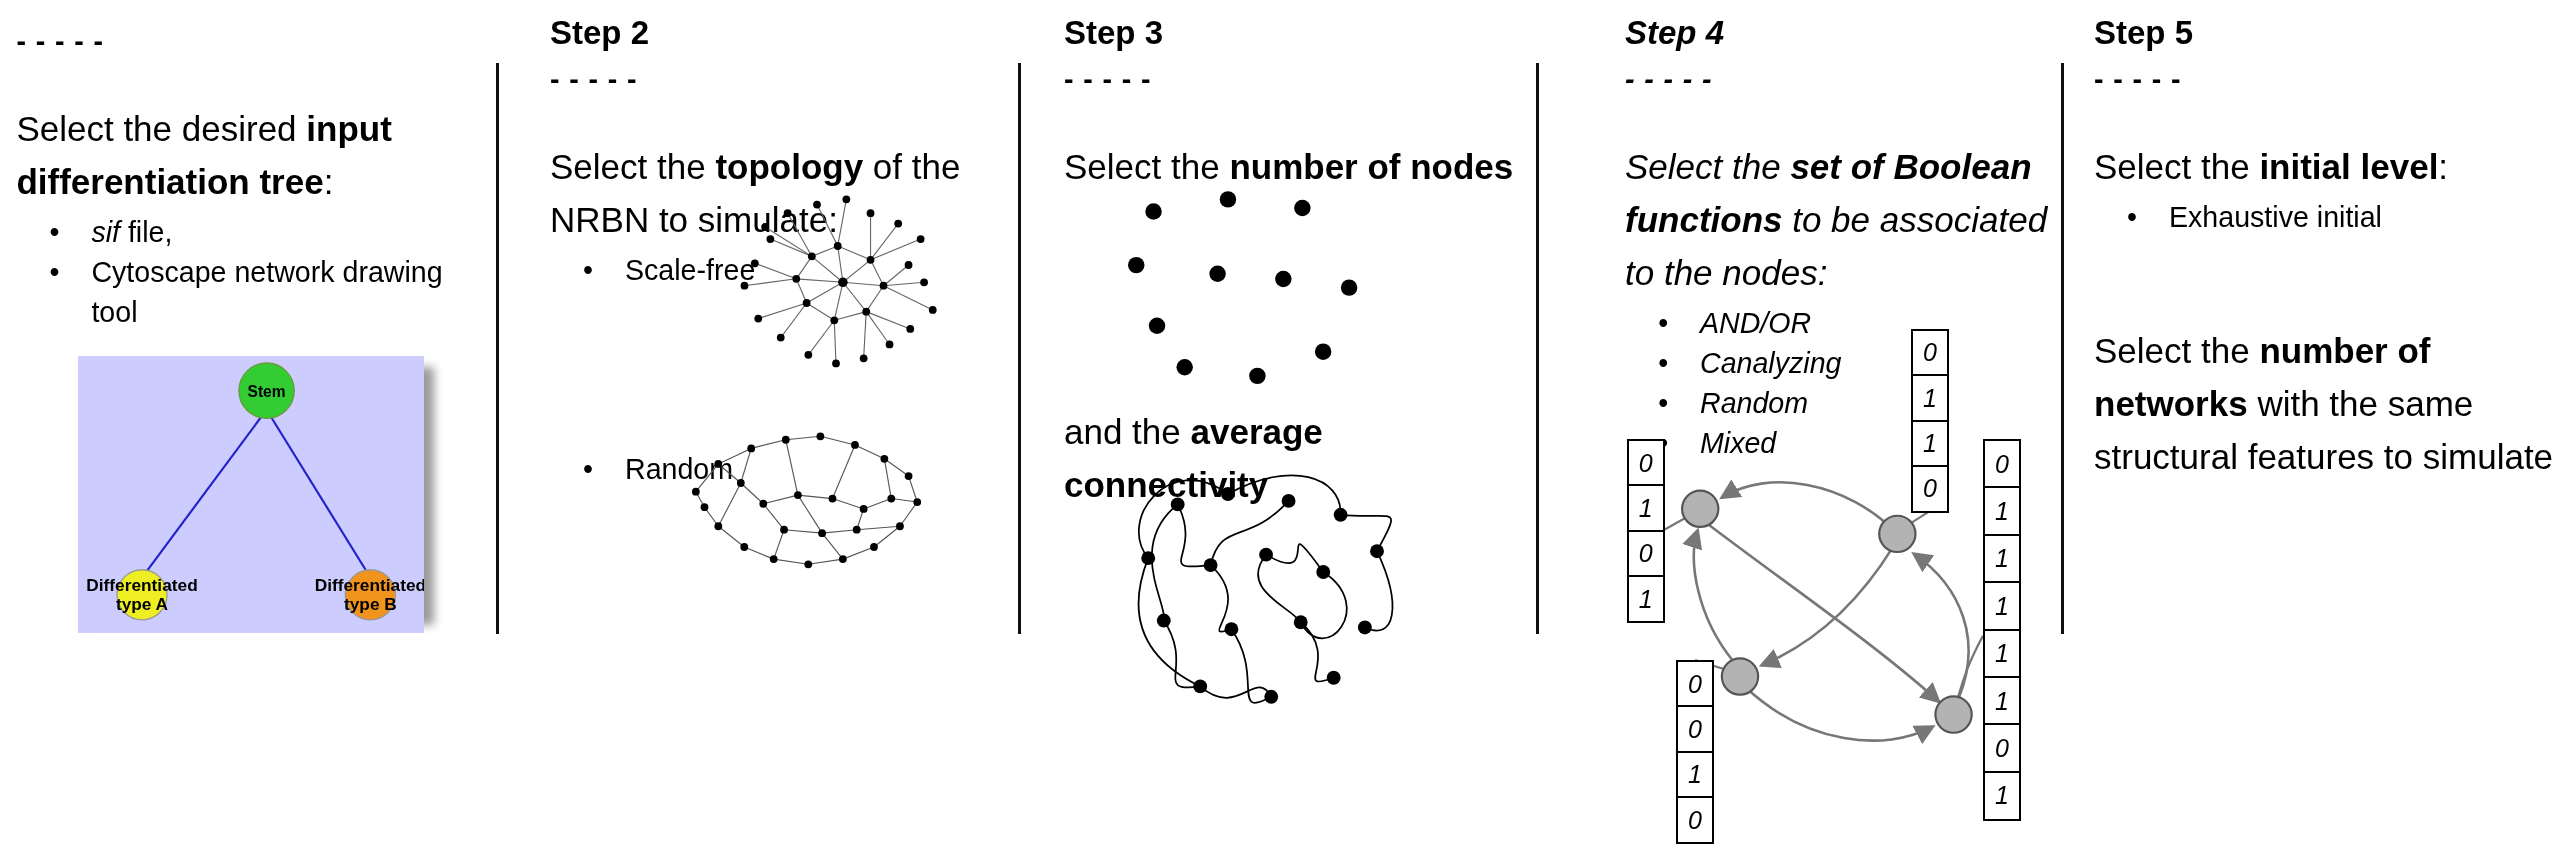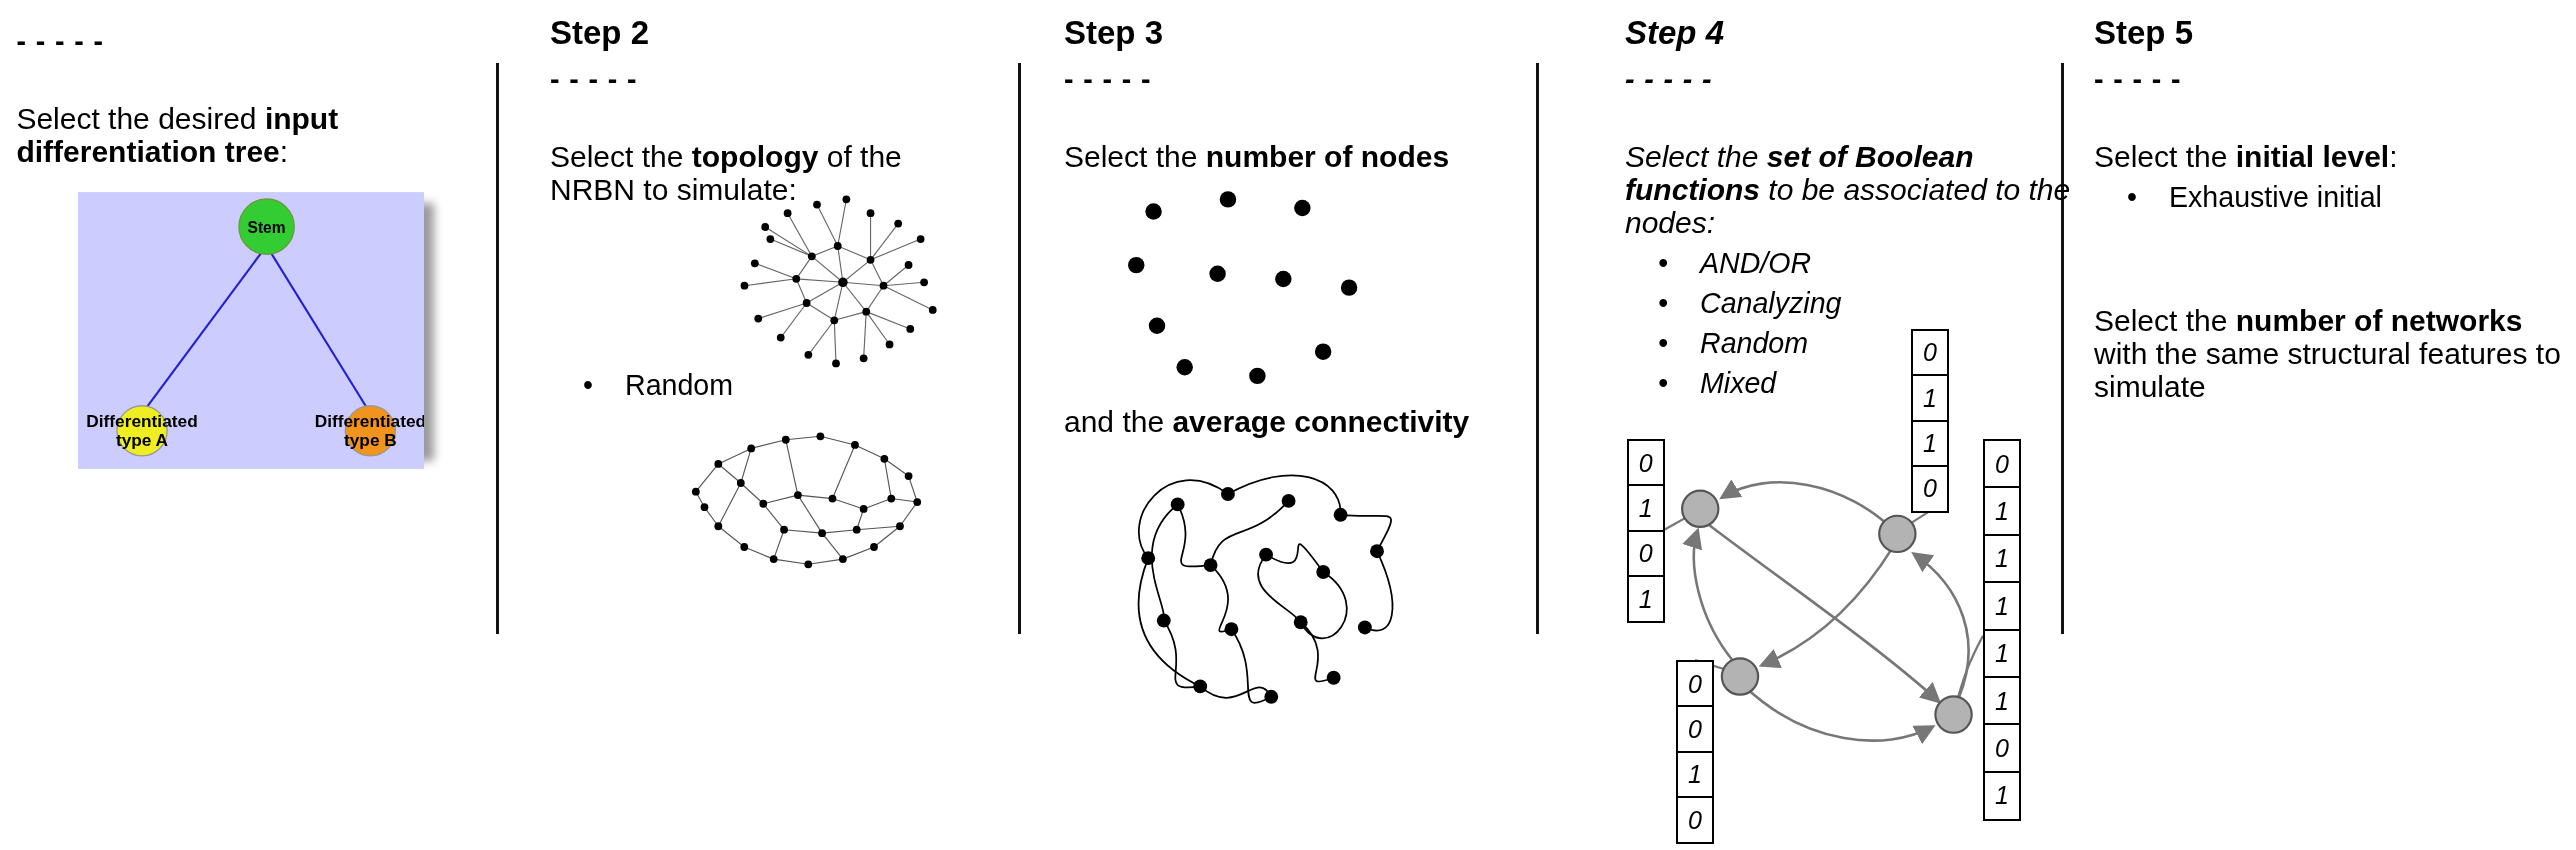--- a/index.html
+++ b/index.html
@@ -13,7 +13,7 @@
   .col { position: absolute; top: 14px; }
   .step-title { font-size: 33px; font-weight: bold; line-height: 38px; }
   .dashes { margin-top: 10.4px; font-size: 28.6px; font-weight: bold; letter-spacing: 0.9px; line-height: 35px; }
-  .body-text { margin: 43px 0 0 0; font-size: 30px; line-height: 33px; }
+  .body-text { margin: 43px 0 0 0; font-size: 35px; line-height: 53px; }
   .body-text.abs { margin: 0; }
   .bullets { list-style: none; margin: 3.5px 0 0 0; padding: 0 0 0 33px; }
   .bullets li { position: relative; padding-left: 42px; font-size: 28.6px; line-height: 40px; }

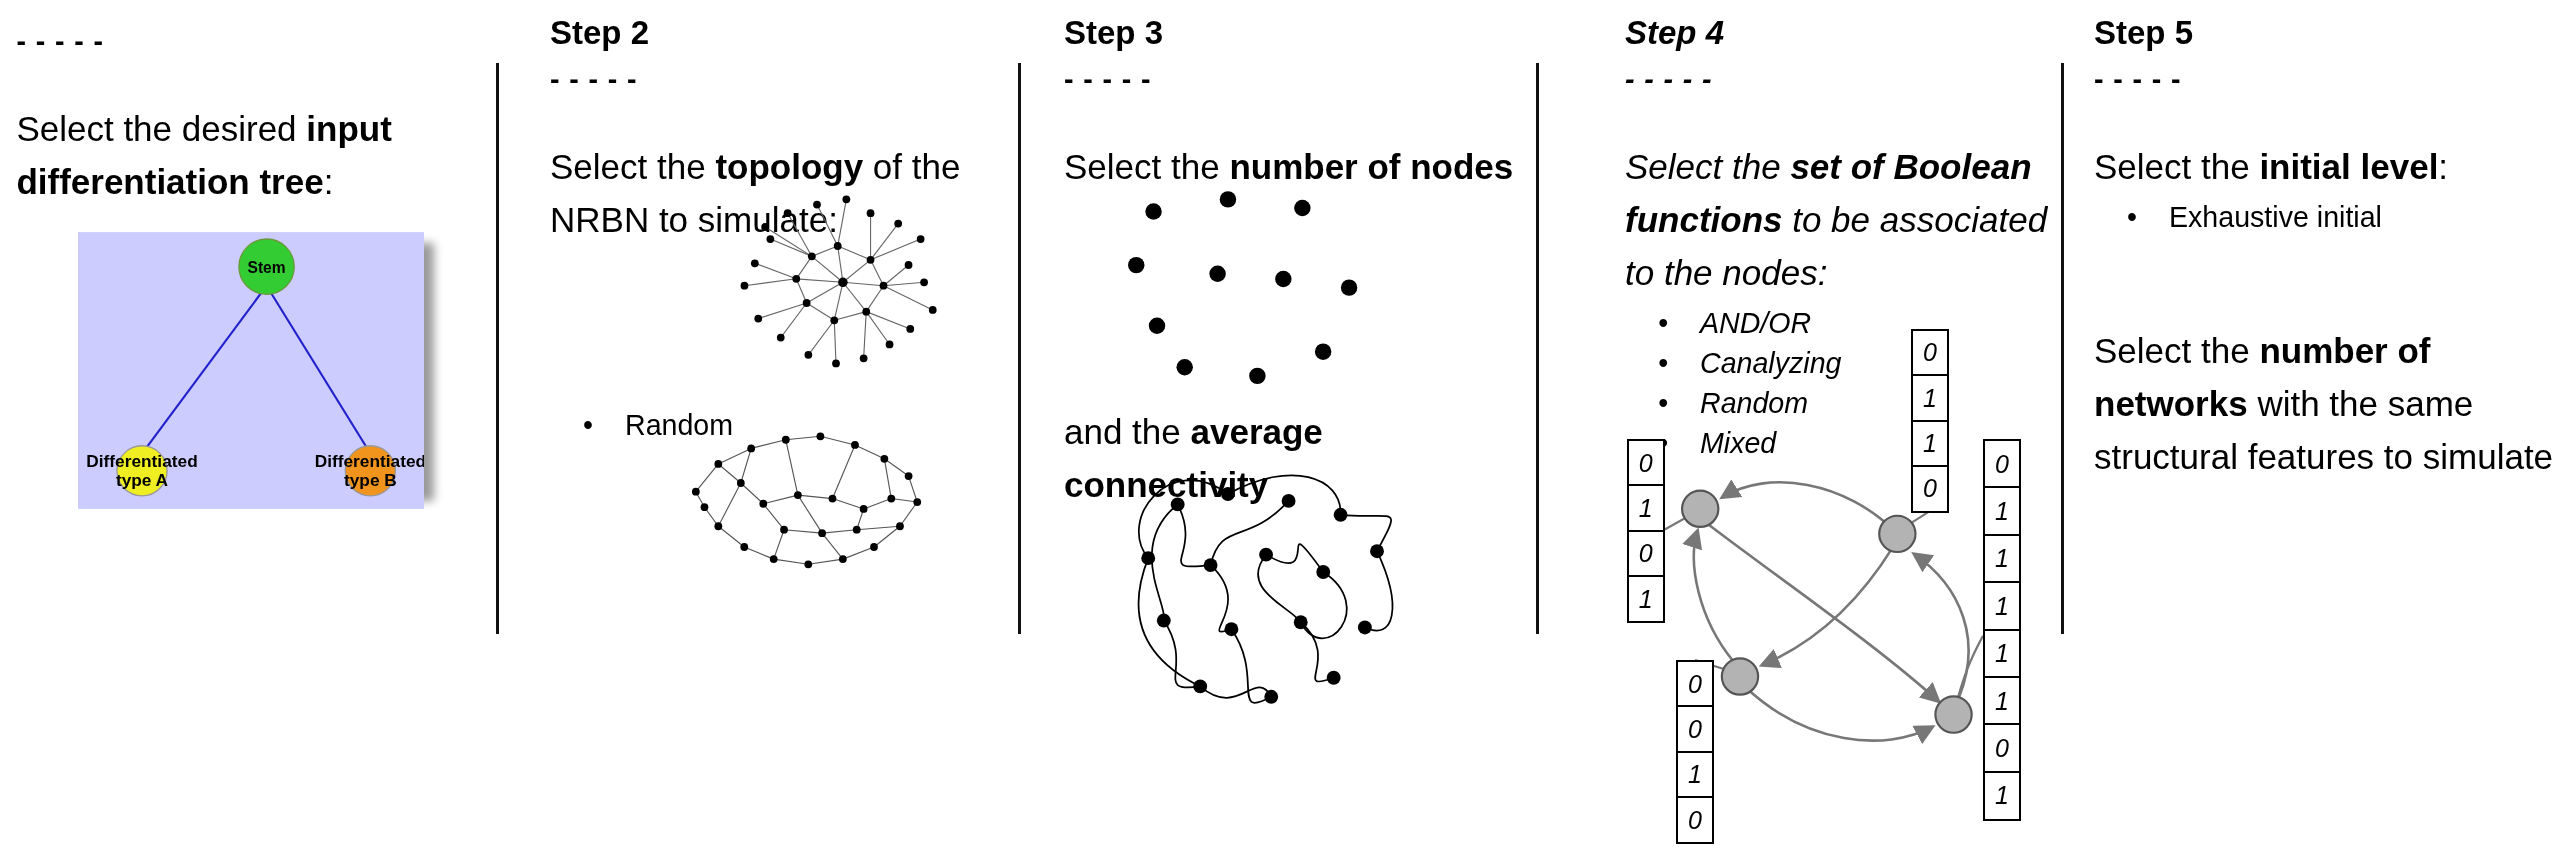--- a/index.html
+++ b/index.html
@@ -45,6 +45,10 @@
 <div class="col" style="left:16.4px; width:463px;">
   <div class="dashes">- - - - -</div>
   <p class="body-text"><span>Select the desired </span><b>input differentiation tree</b><span>:</span></p>
+  <ul class="bullets">
+    <li><i>sif</i><span> file,</span></li>
+    <li><span>Cytoscape network drawing tool</span></li>
+  </ul>
   <div class="tree-wrap">
     <svg viewBox="0 0 400 320" width="346" height="277">
       <rect x="0" y="0" width="400" height="320" fill="#ccccfe"></rect>

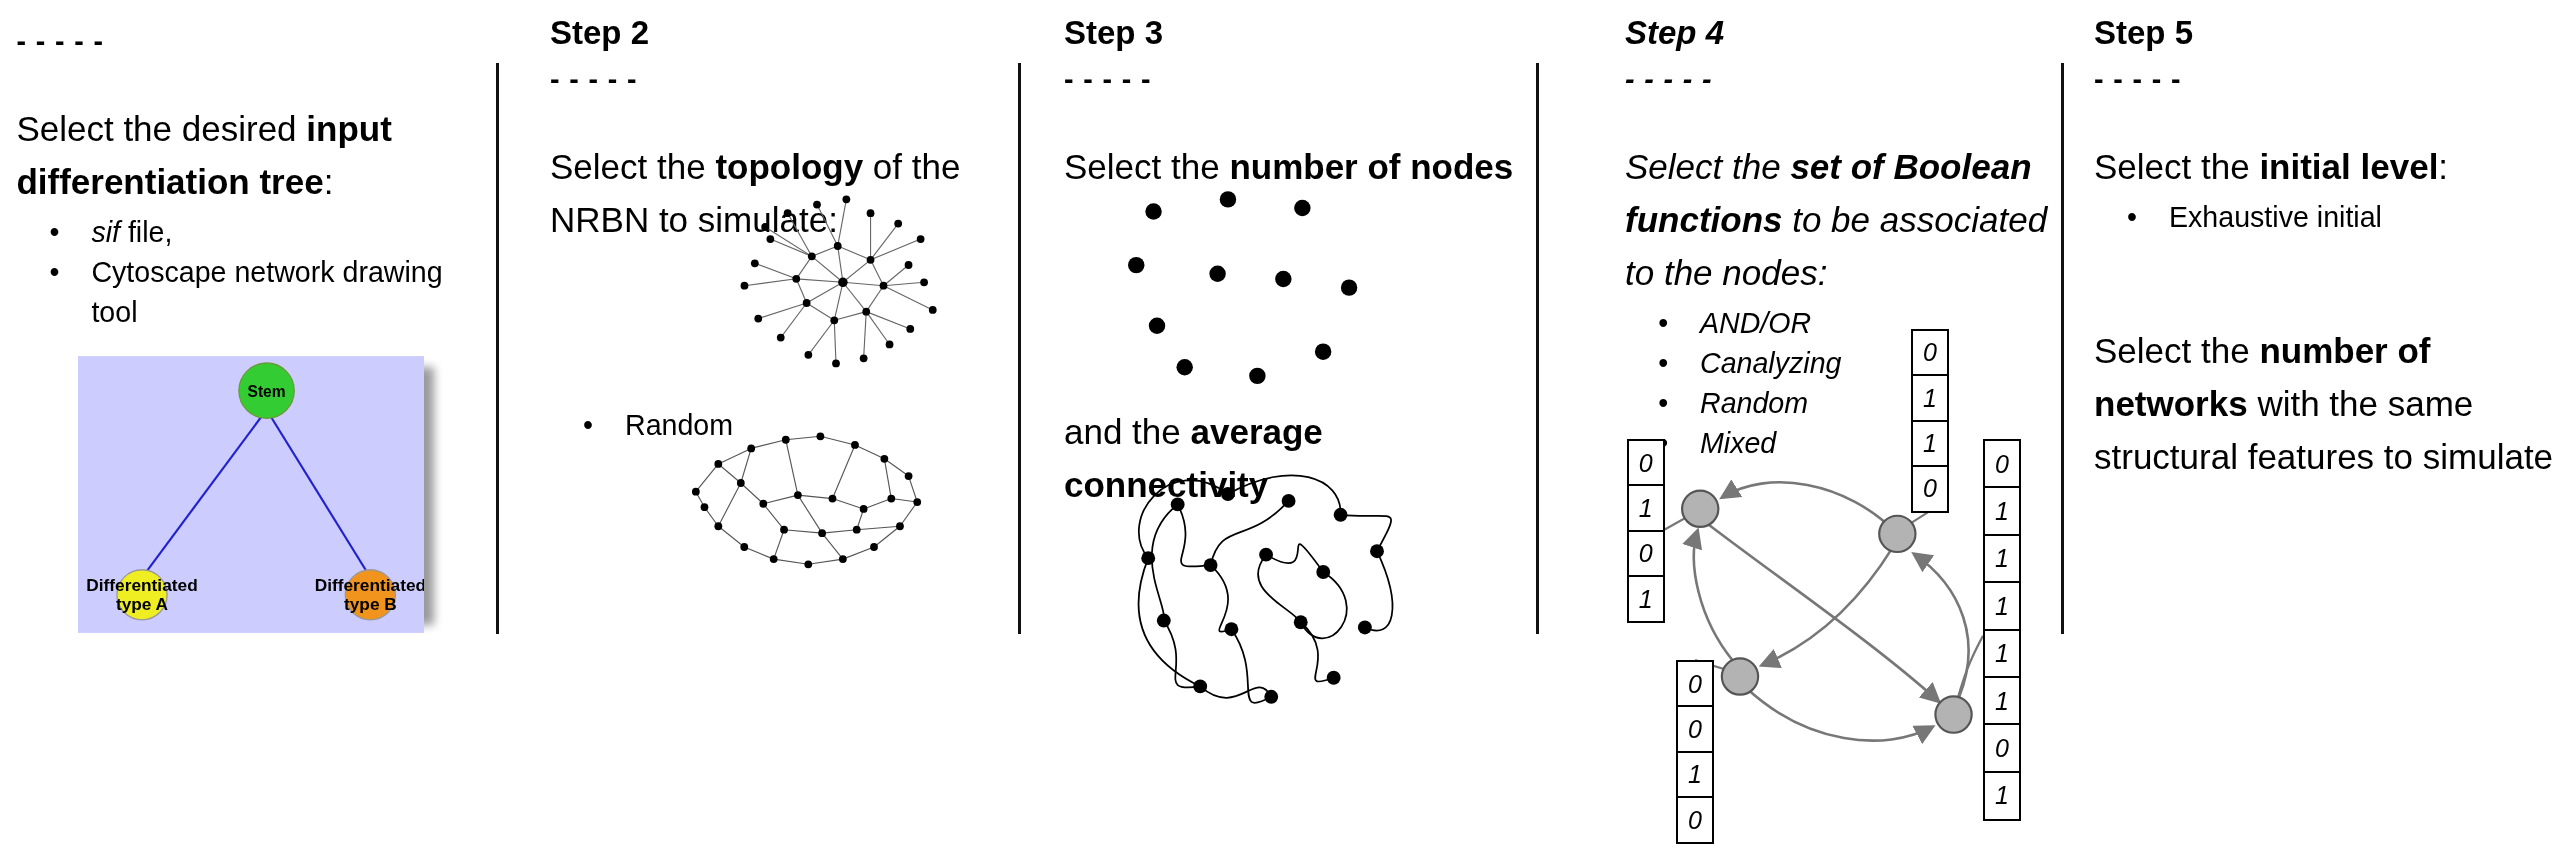--- a/index.html
+++ b/index.html
@@ -73,6 +73,7 @@
   <div class="dashes">- - - - -</div>
   <p class="body-text"><span>Select the </span><b>topology</b><span> of the NRBN to simulate:</span></p>
   <ul class="bullets">
+    <li><span>Scale-free</span></li>
     <li style="margin-top:159px"><span>Random</span></li>
   </ul>
 

